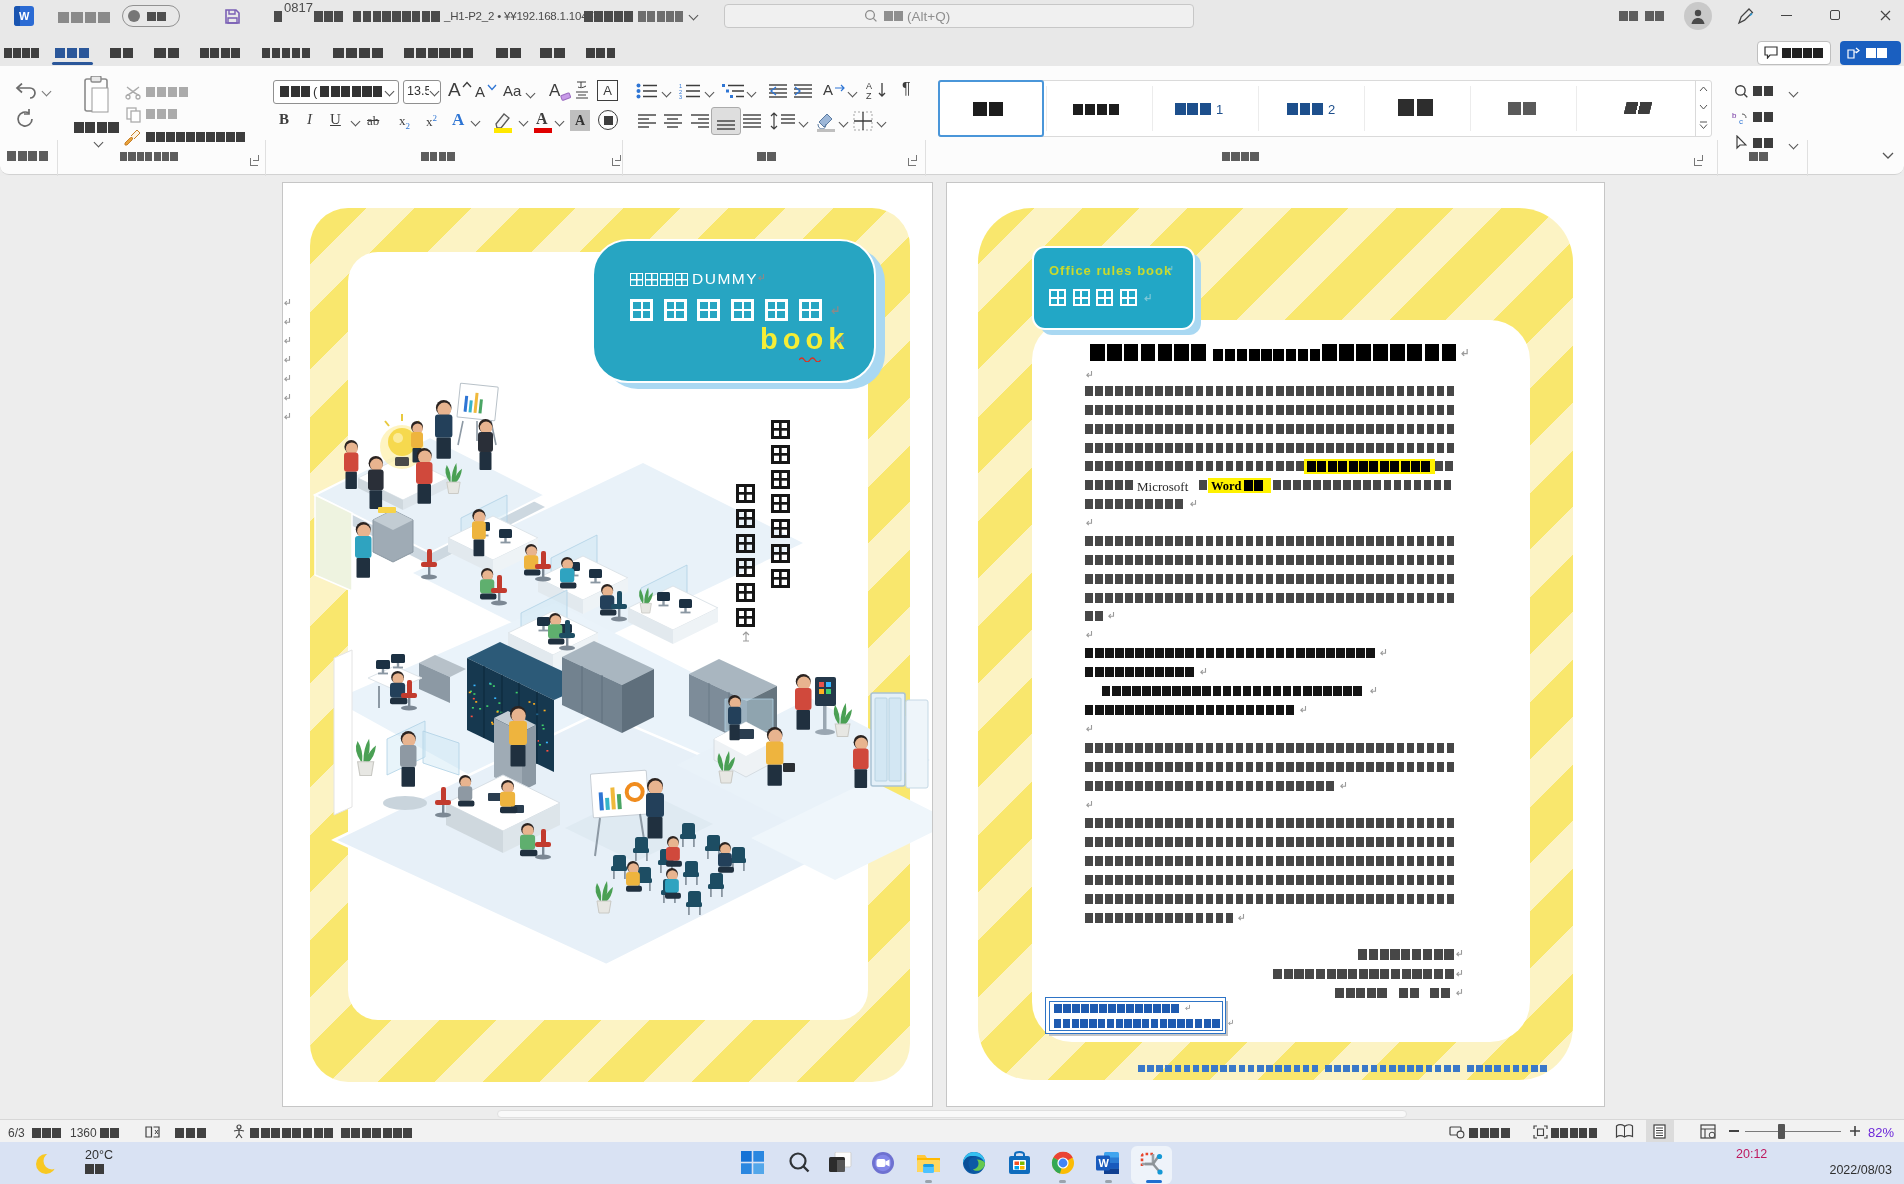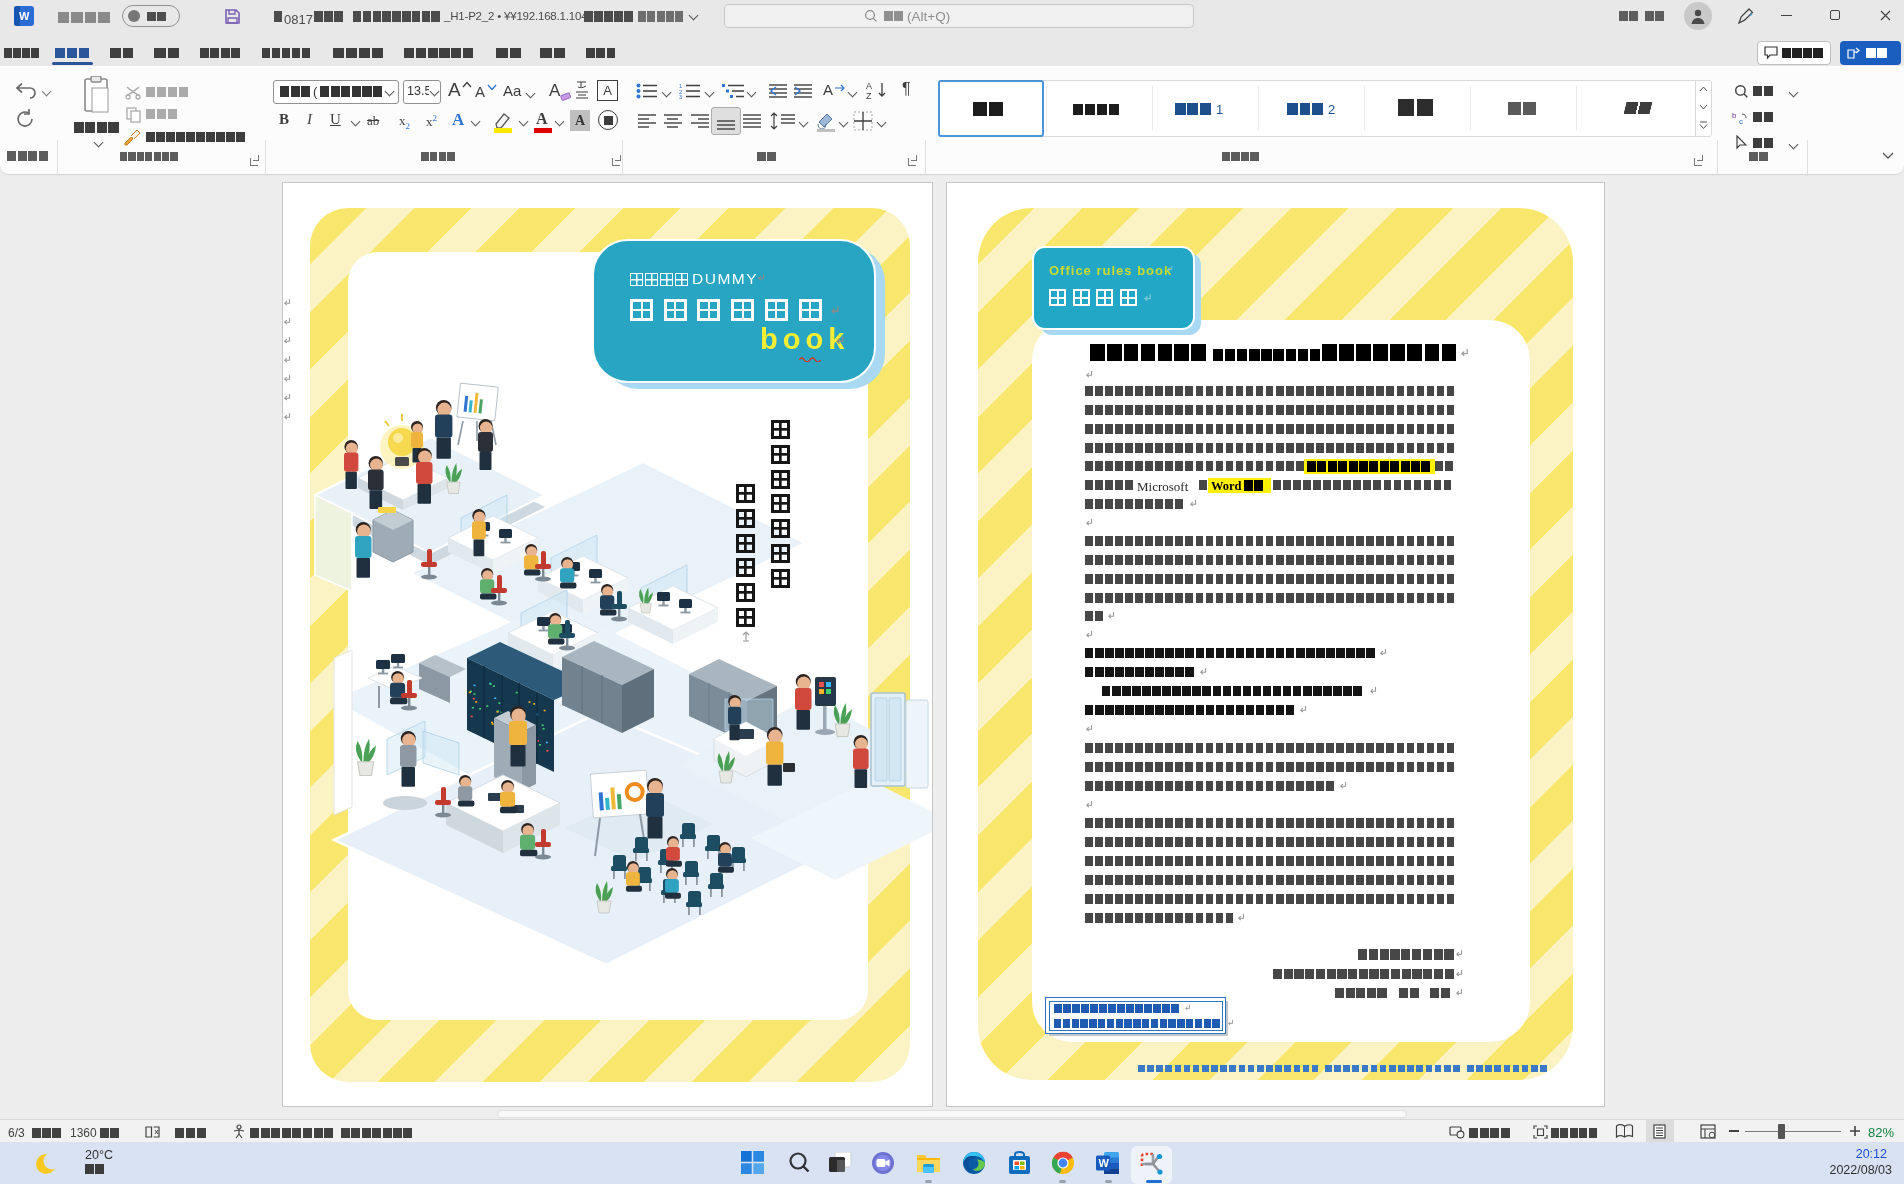--- a/index.html
+++ b/index.html
@@ -37,7 +37,7 @@
       <path d="M5 2v4h6V2M4 10h9v5H4z" fill="none" stroke="#7a5fb5" stroke-width="1.4"></path>
     </svg>
     <div class="b" style="left:274px;top:11px;width:8.0px;height:11px;--c:#4b4b4b;--w:8px;--p:9px"></div>
-    <div class="a" style="left:284px;top:12px;font:13px 'Liberation Sans';color:#4b4b4b">0817</div>
+    <div class="a" style="left:284px;top:0;font:13px 'Liberation Sans';color:#4b4b4b">0817</div>
     <div class="b" style="left:314px;top:11px;width:28.7px;height:11px;--c:#4b4b4b;--w:8.7px;--p:10px"></div>
     <div class="b" style="left:353px;top:11px;width:86.9px;height:11px;--c:#4b4b4b;--w:8.5px;--p:9.8px"></div>
     <div class="a" style="left:444px;top:10px;font:11.5px 'Liberation Sans';letter-spacing:-0.2px;color:#4b4b4b">_H1-P2_2 • ¥¥192.168.1.104¥</div>

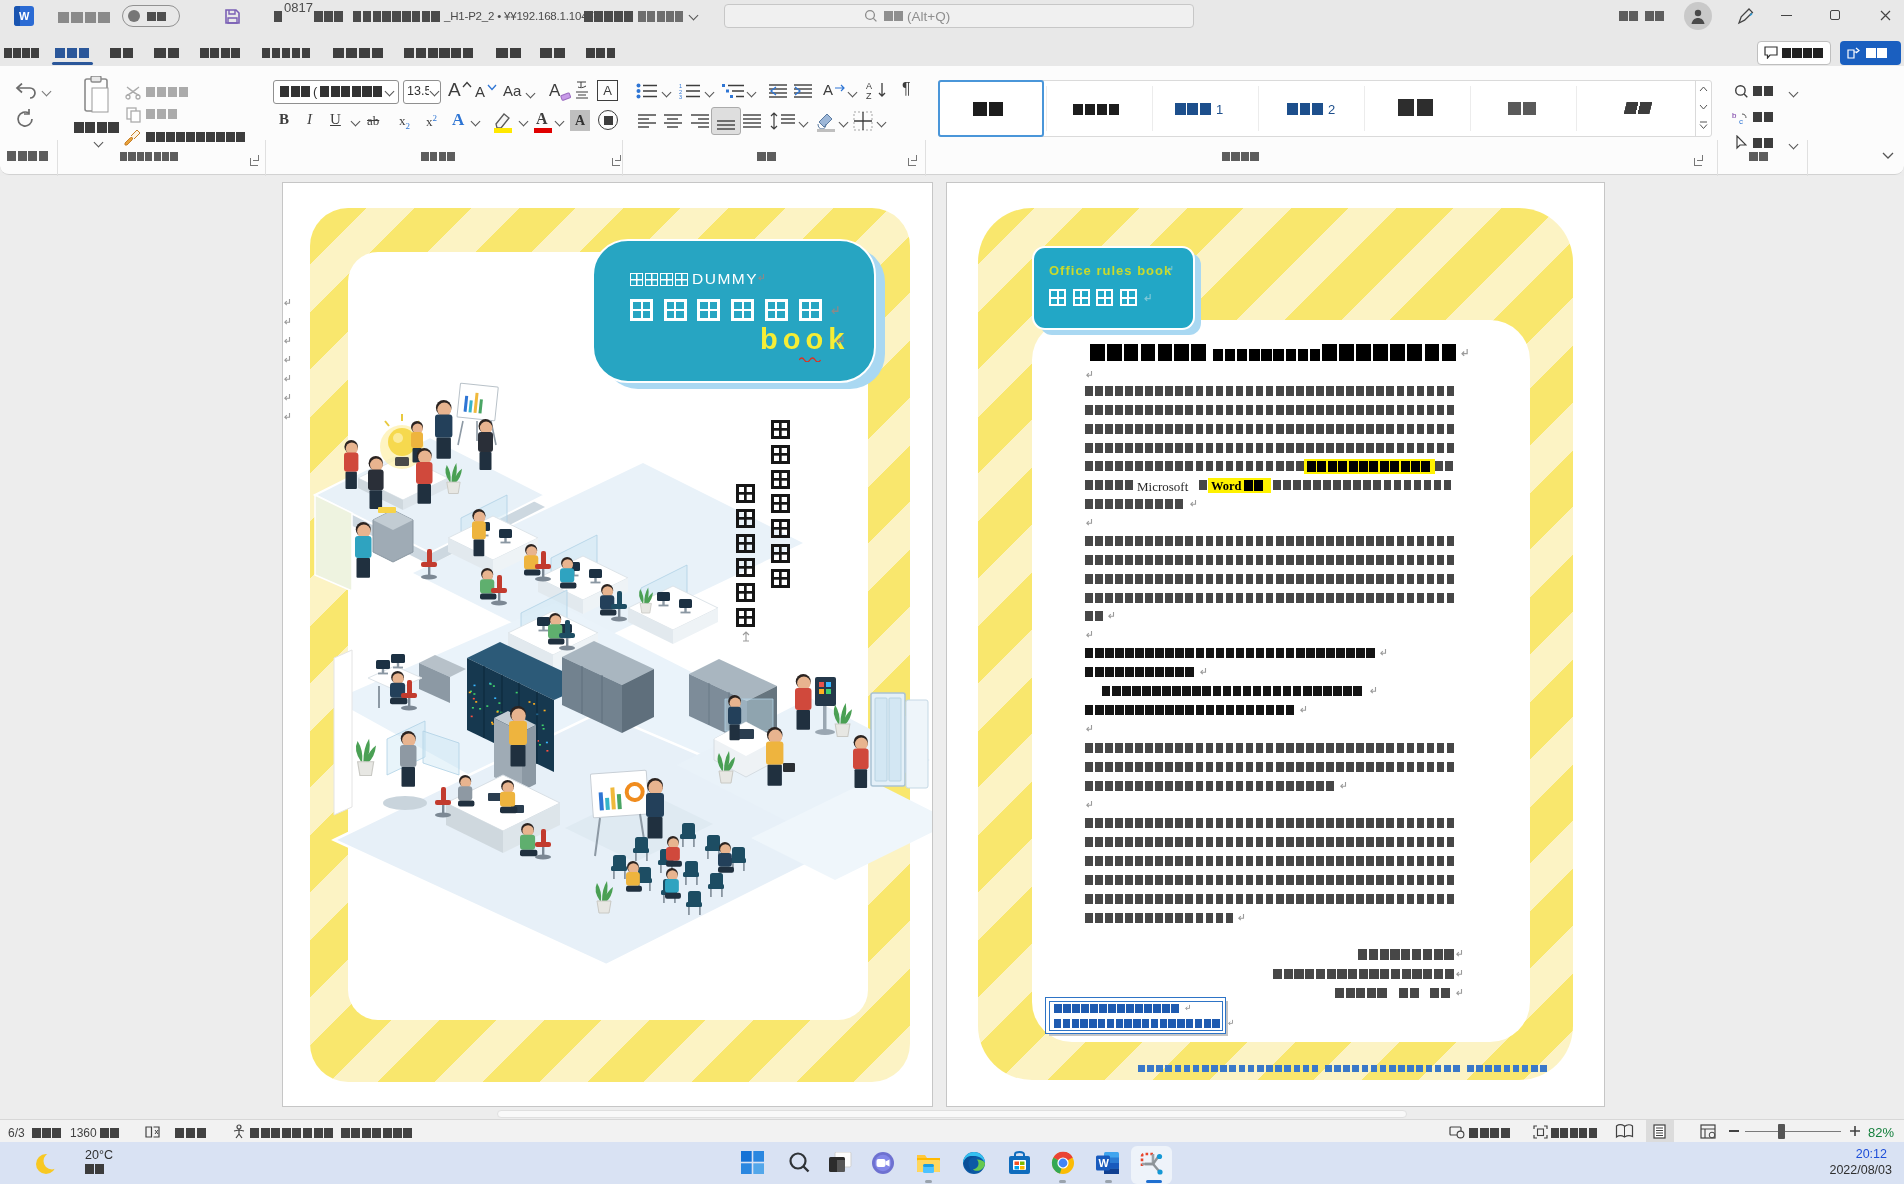--- a/index.html
+++ b/index.html
@@ -964,7 +964,7 @@
     <svg class="a" style="left:1849px;top:5px" width="12" height="12">
       <path d="M6 1v10M1 6h10" stroke="#424242" stroke-width="1.6"></path>
     </svg>
-    <div class="a" style="left:1868px;top:5px;font:13px 'Liberation Sans';color:#15803d">82%</div>
+    <div class="a" style="left:1868px;top:5px;font:13px 'Liberation Sans';color:#6d28d9">82%</div>
   </div>
 <div id="taskbar" class="a">
     <svg class="a" style="left:33px;top:8px" width="28" height="28" viewBox="0 0 28 28">

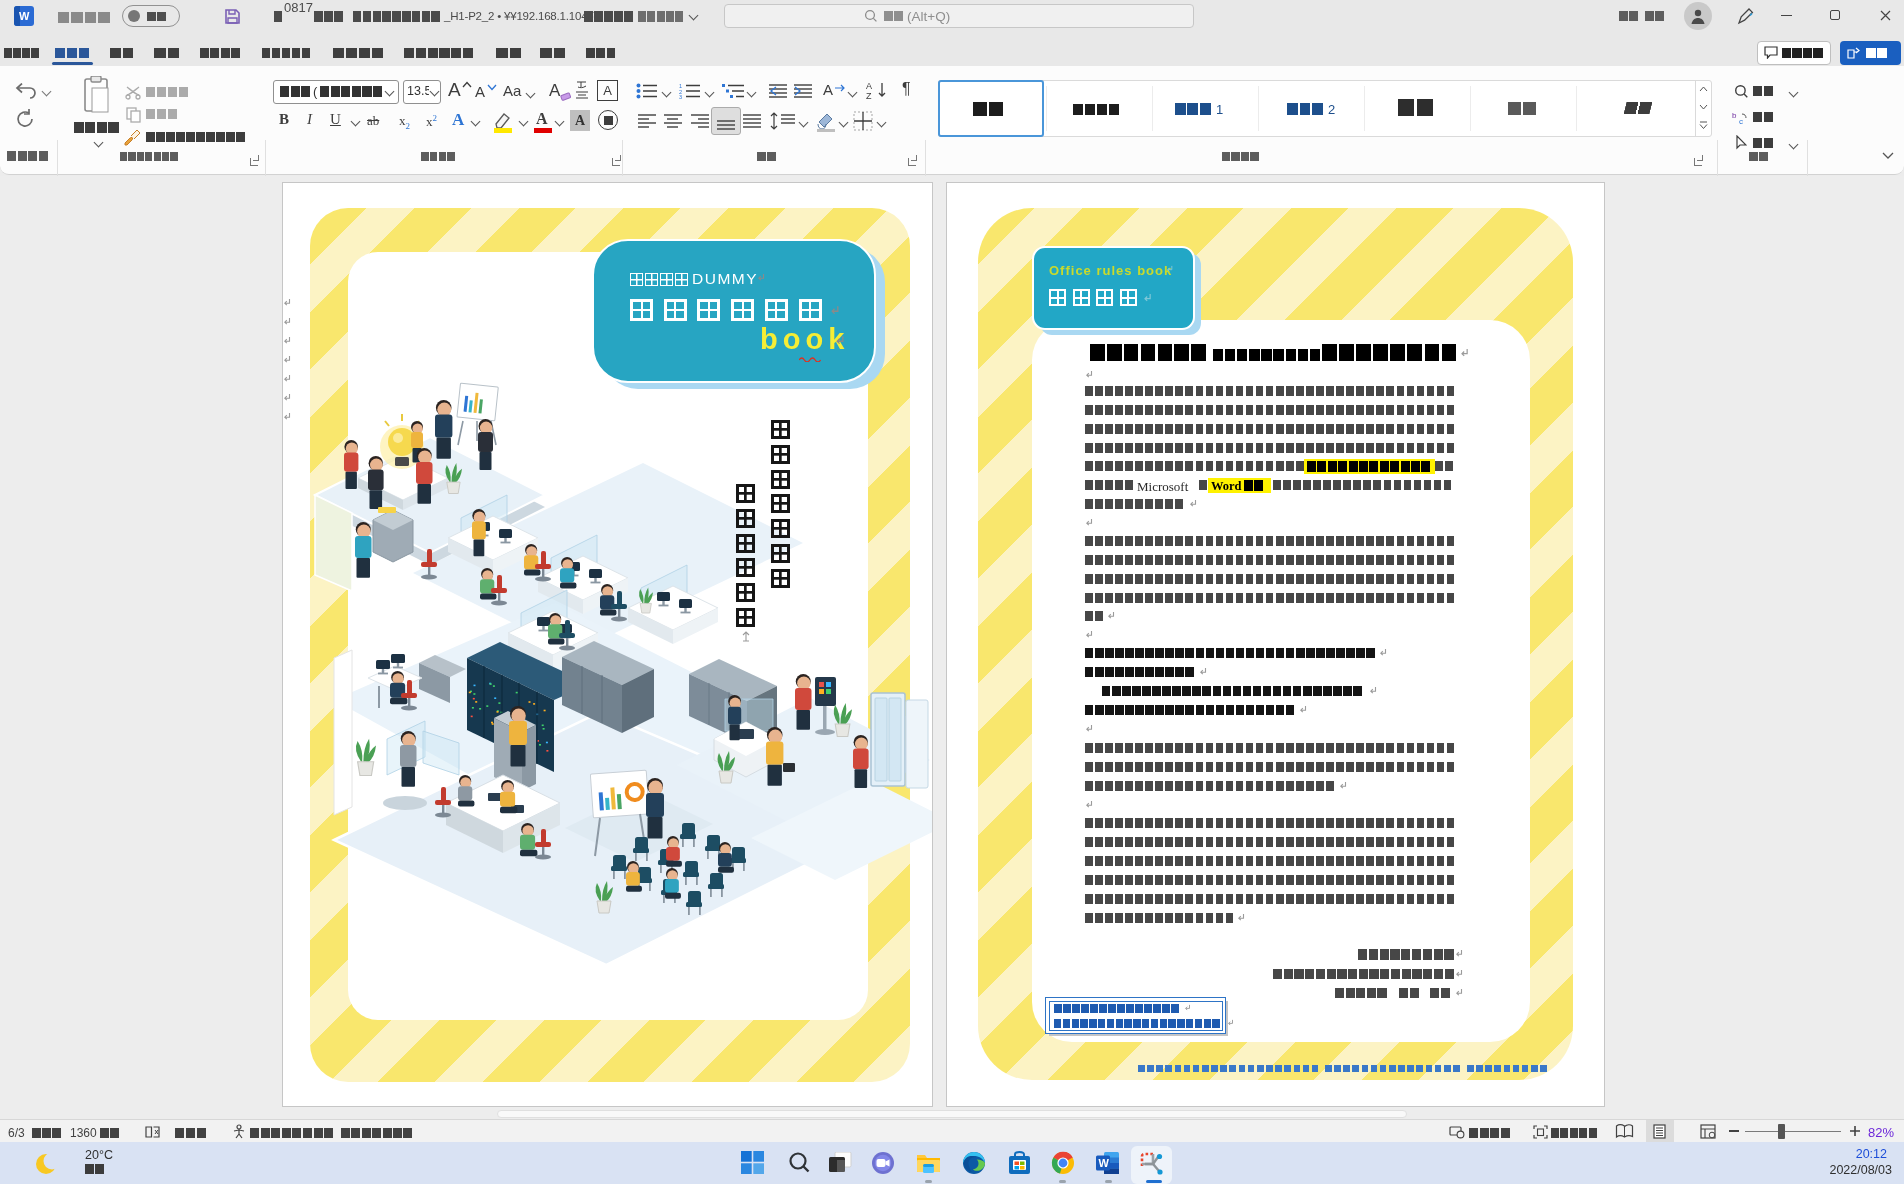--- a/index.html
+++ b/index.html
@@ -1048,7 +1048,7 @@
     <div class="a" style="left:925px;top:38px;width:7px;height:3.2px;background:#9aa3ad;border-radius:2px"></div>
     <div class="a" style="left:1059px;top:38px;width:7px;height:3.2px;background:#9aa3ad;border-radius:2px"></div>
     <div class="a" style="left:1105px;top:38px;width:7px;height:3.2px;background:#9aa3ad;border-radius:2px"></div>
-    <div class="a" style="left:1841px;top:5px;width:46px;text-align:right;font:12.5px 'Liberation Sans';color:#1d4ed8">20:12</div>
+    <div class="a" style="left:1736px;top:5px;width:46px;font:12.5px 'Liberation Sans';color:#be185d">20:12</div>
     <div class="a" style="left:1812px;top:21px;width:80px;text-align:right;font:12.5px 'Liberation Sans';color:#2f2f2f">2022/08/03</div>
   </div>
 </body></html>

